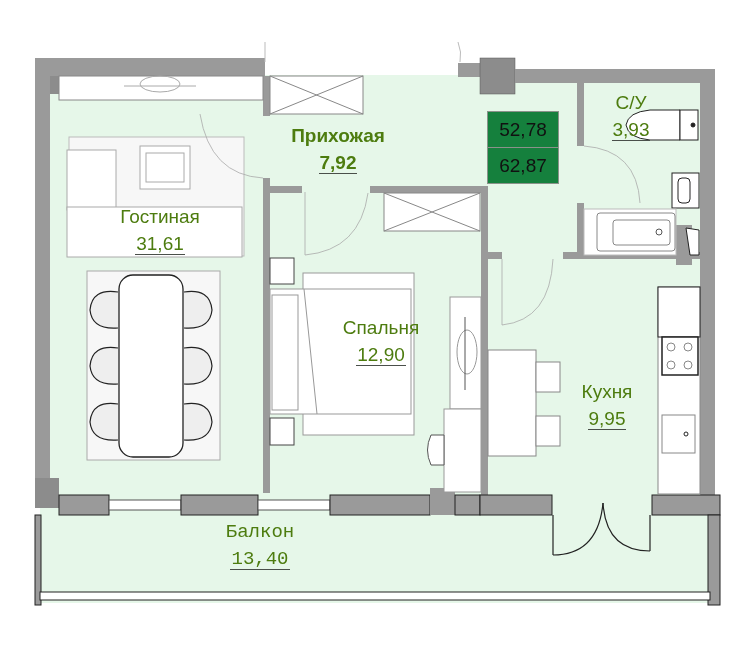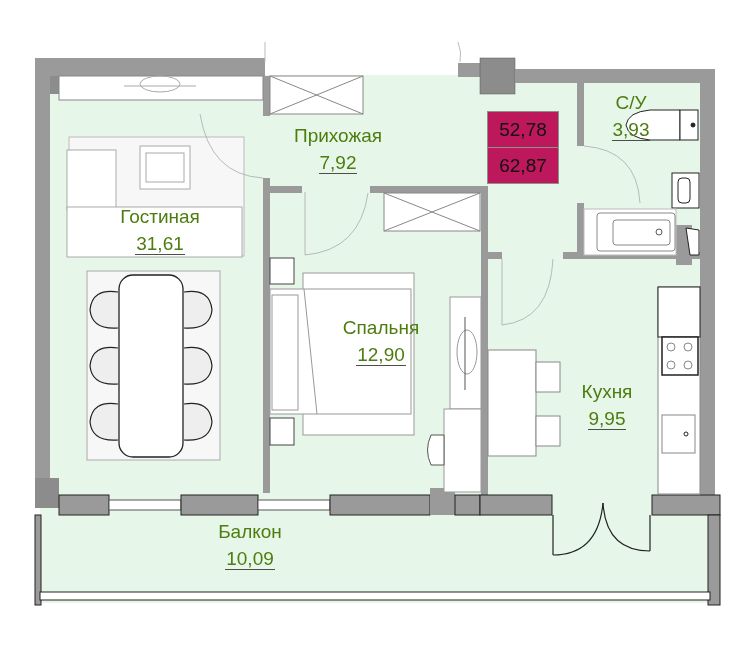--- a/index.html
+++ b/index.html
@@ -162,7 +162,7 @@
     <span class="area">31,61</span>
   </div>
 
-  <div class="room-label" style="left:278px; top:125px; width:120px;">
+  <div class="room-label" style="left:278px; top:125px; width:120px;font-weight:bold;">
     <span class="name">Прихожая</span>
     <span class="area">7,92</span>
   </div>

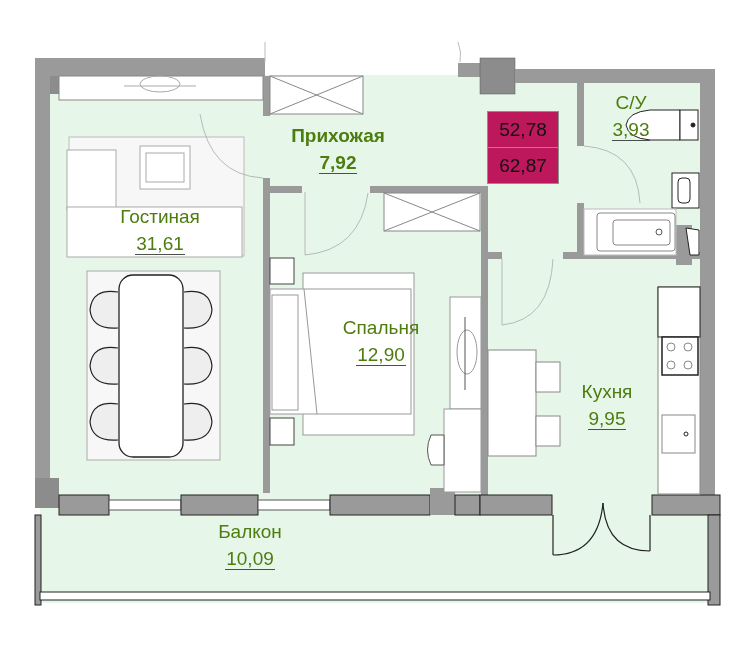--- a/index.html
+++ b/index.html
@@ -8,7 +8,7 @@
   .room-label { position: absolute; text-align: center; color: #4d7c0f; font-size: 19px; line-height: 22px; }
   .room-label .name { display: block; }
   .room-label .area { display: inline-block; border-bottom: 1px solid #4a4f4a; margin-top: 6px; line-height: 20px; padding: 0 1px; }
-  .totals { position: absolute; left: 487px; top: 111px; width: 70px; border: 1px solid #8a928a; background: #be185d; }
+  .totals { position: absolute; left: 487px; top: 111px; width: 70px; border: 1px solid #8a928a; background: #15803d; }
   .totals div { height: 35px; line-height: 35px; text-align: center; font-size: 19px; color: #111; }
   .totals div + div { border-top: 1px solid #8a928a; }
 </style>

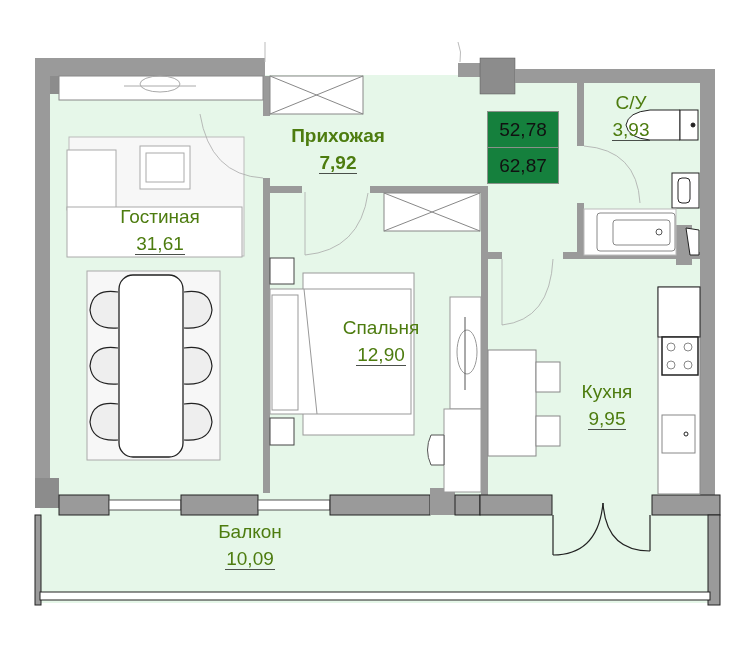--- a/index.html
+++ b/index.html
@@ -182,7 +182,7 @@
     <span class="area">9,95</span>
   </div>
 
-  <div class="room-label" style="left:190px; top:521px; width:120px;">
+  <div class="room-label" style="left:200px; top:521px; width:120px;font-family:Liberation Mono, monospace;">
     <span class="name">Балкон</span>
     <span class="area">10,09</span>
   </div>

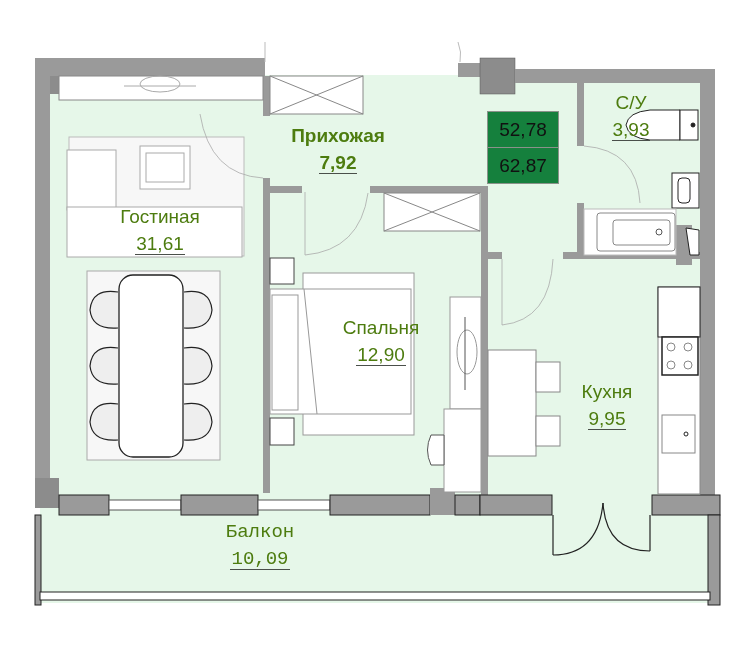--- a/index.html
+++ b/index.html
@@ -184,7 +184,7 @@
 
   <div class="room-label" style="left:200px; top:521px; width:120px;font-family:Liberation Mono, monospace;">
     <span class="name">Балкон</span>
-    <span class="area">10,09</span>
+    <span class="area">13,40</span>
   </div>
 </div>
 

